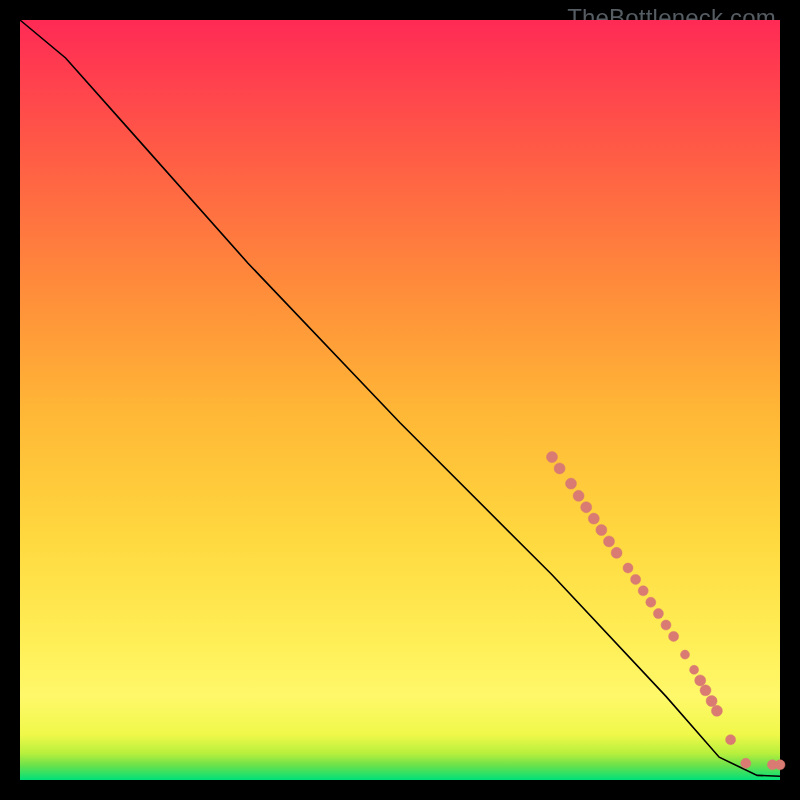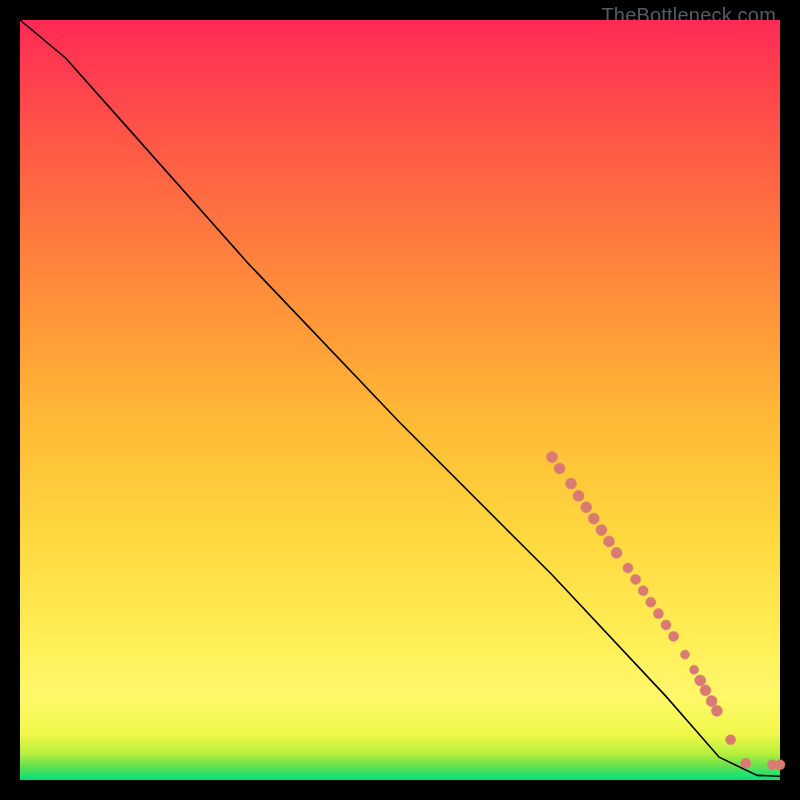--- a/index.html
+++ b/index.html
@@ -44,7 +44,7 @@
     top: 4px;
     right: 24px;
     color: #555d63;
-    font-size: 20px;
+    font-size: 24px;
     font-weight: 400;
     letter-spacing: 0.2px;
     user-select: none;

